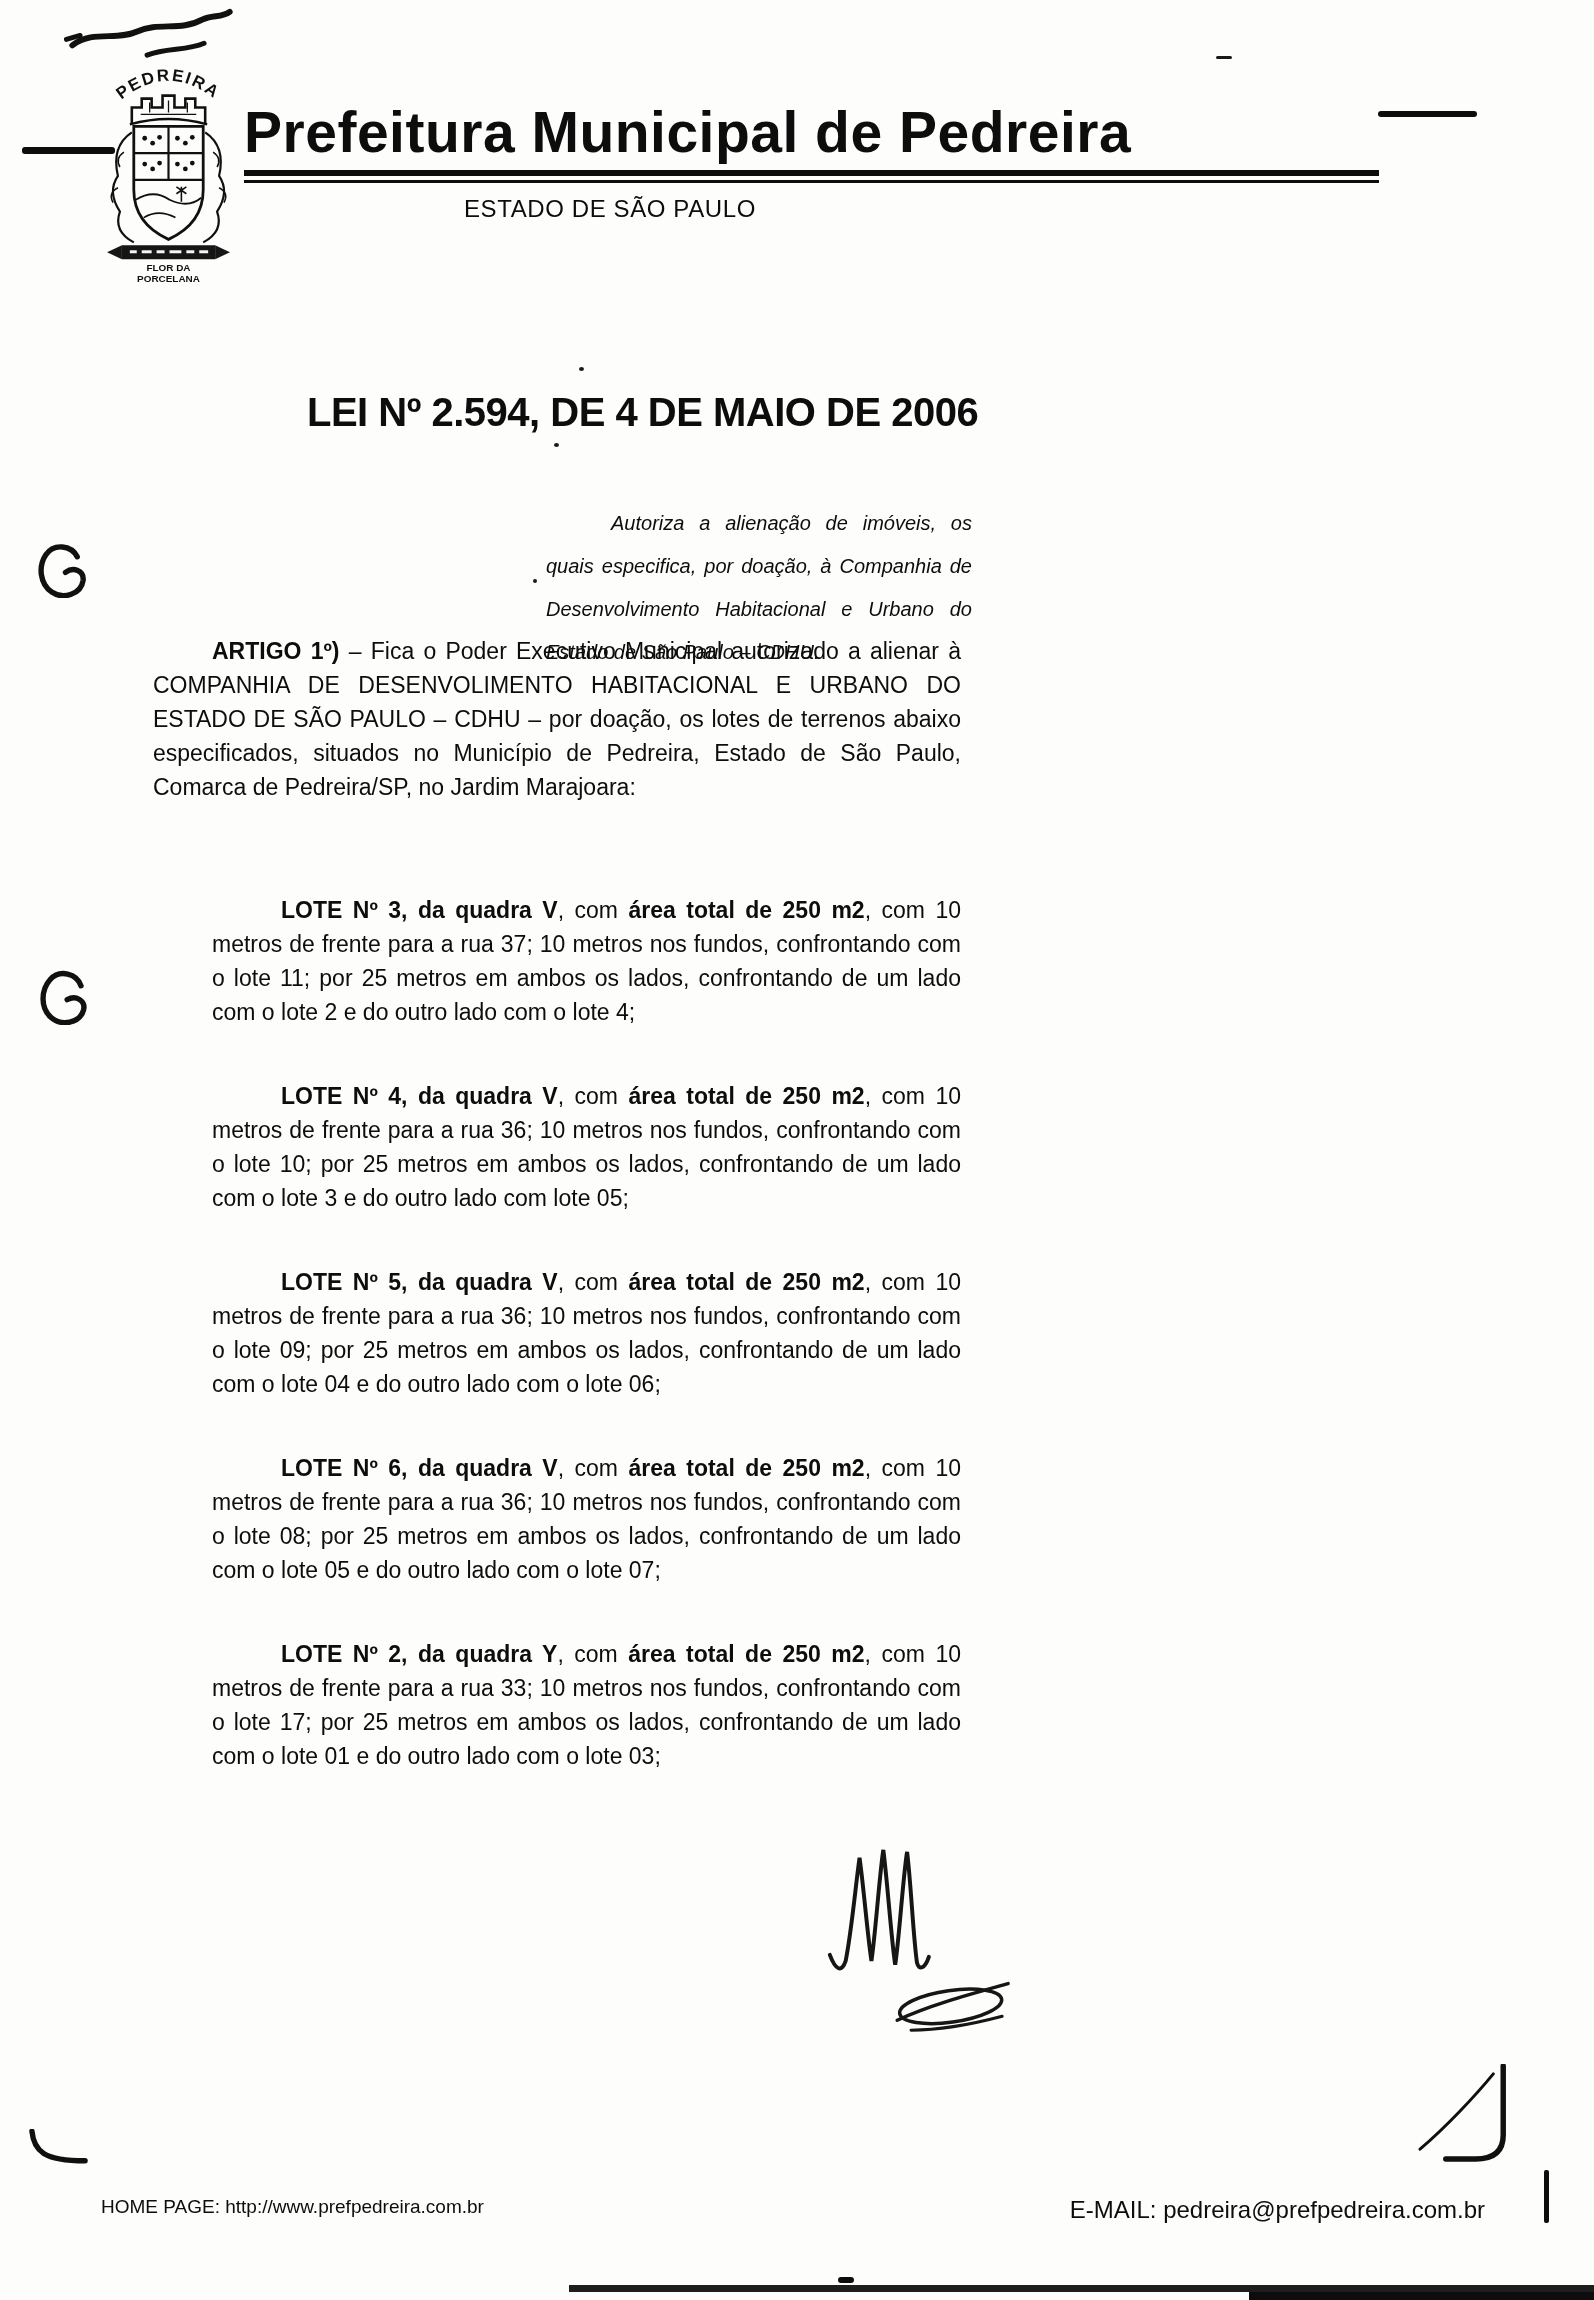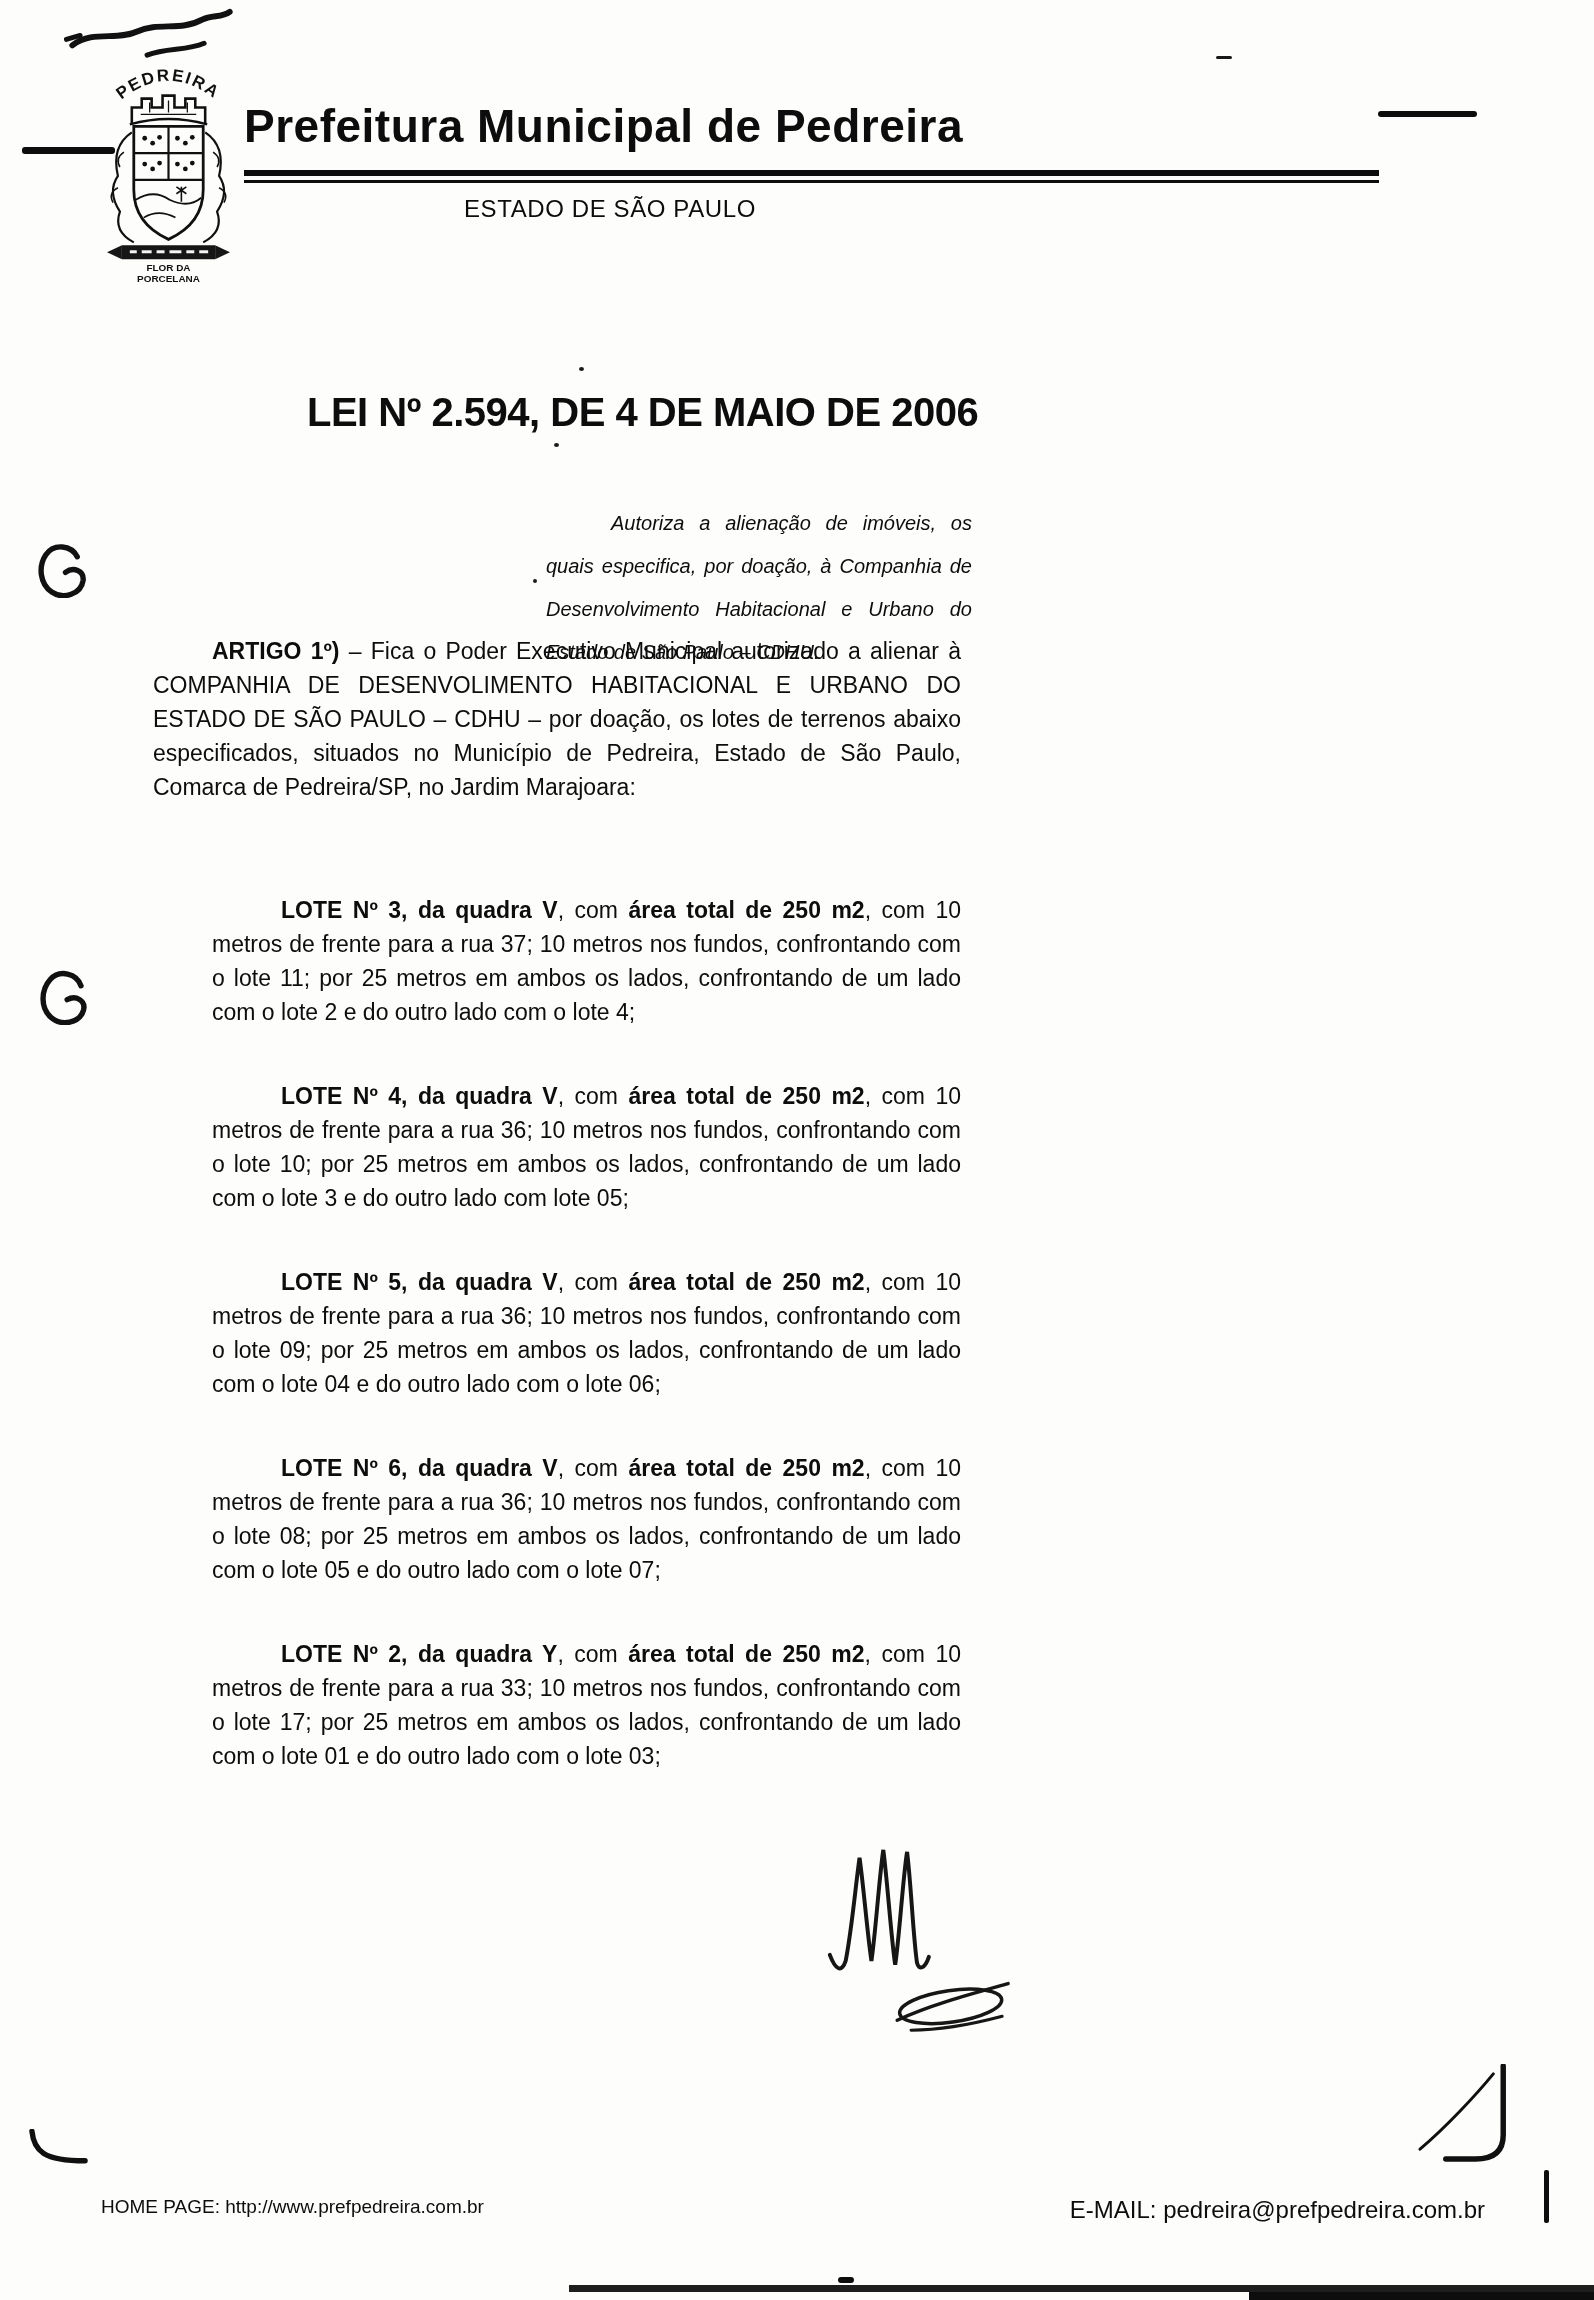--- a/index.html
+++ b/index.html
@@ -12,7 +12,7 @@
   .ink{background:#0d0d0d;}
 
   
-  .org-title{left:244px; top:99px; font-size:46px; font-weight:bold; white-space:nowrap; letter-spacing:0.5px;}
+  .org-title{left:244px; top:99px; font-size:57px; font-weight:bold; white-space:nowrap; letter-spacing:0.5px;}
   .rule-a{left:244px; top:170px; width:1135px; height:6px;}
   .rule-b{left:244px; top:180px; width:1135px; height:3px;}
   .org-subtitle{left:464px; top:195px; font-size:24px; letter-spacing:0.6px;}

